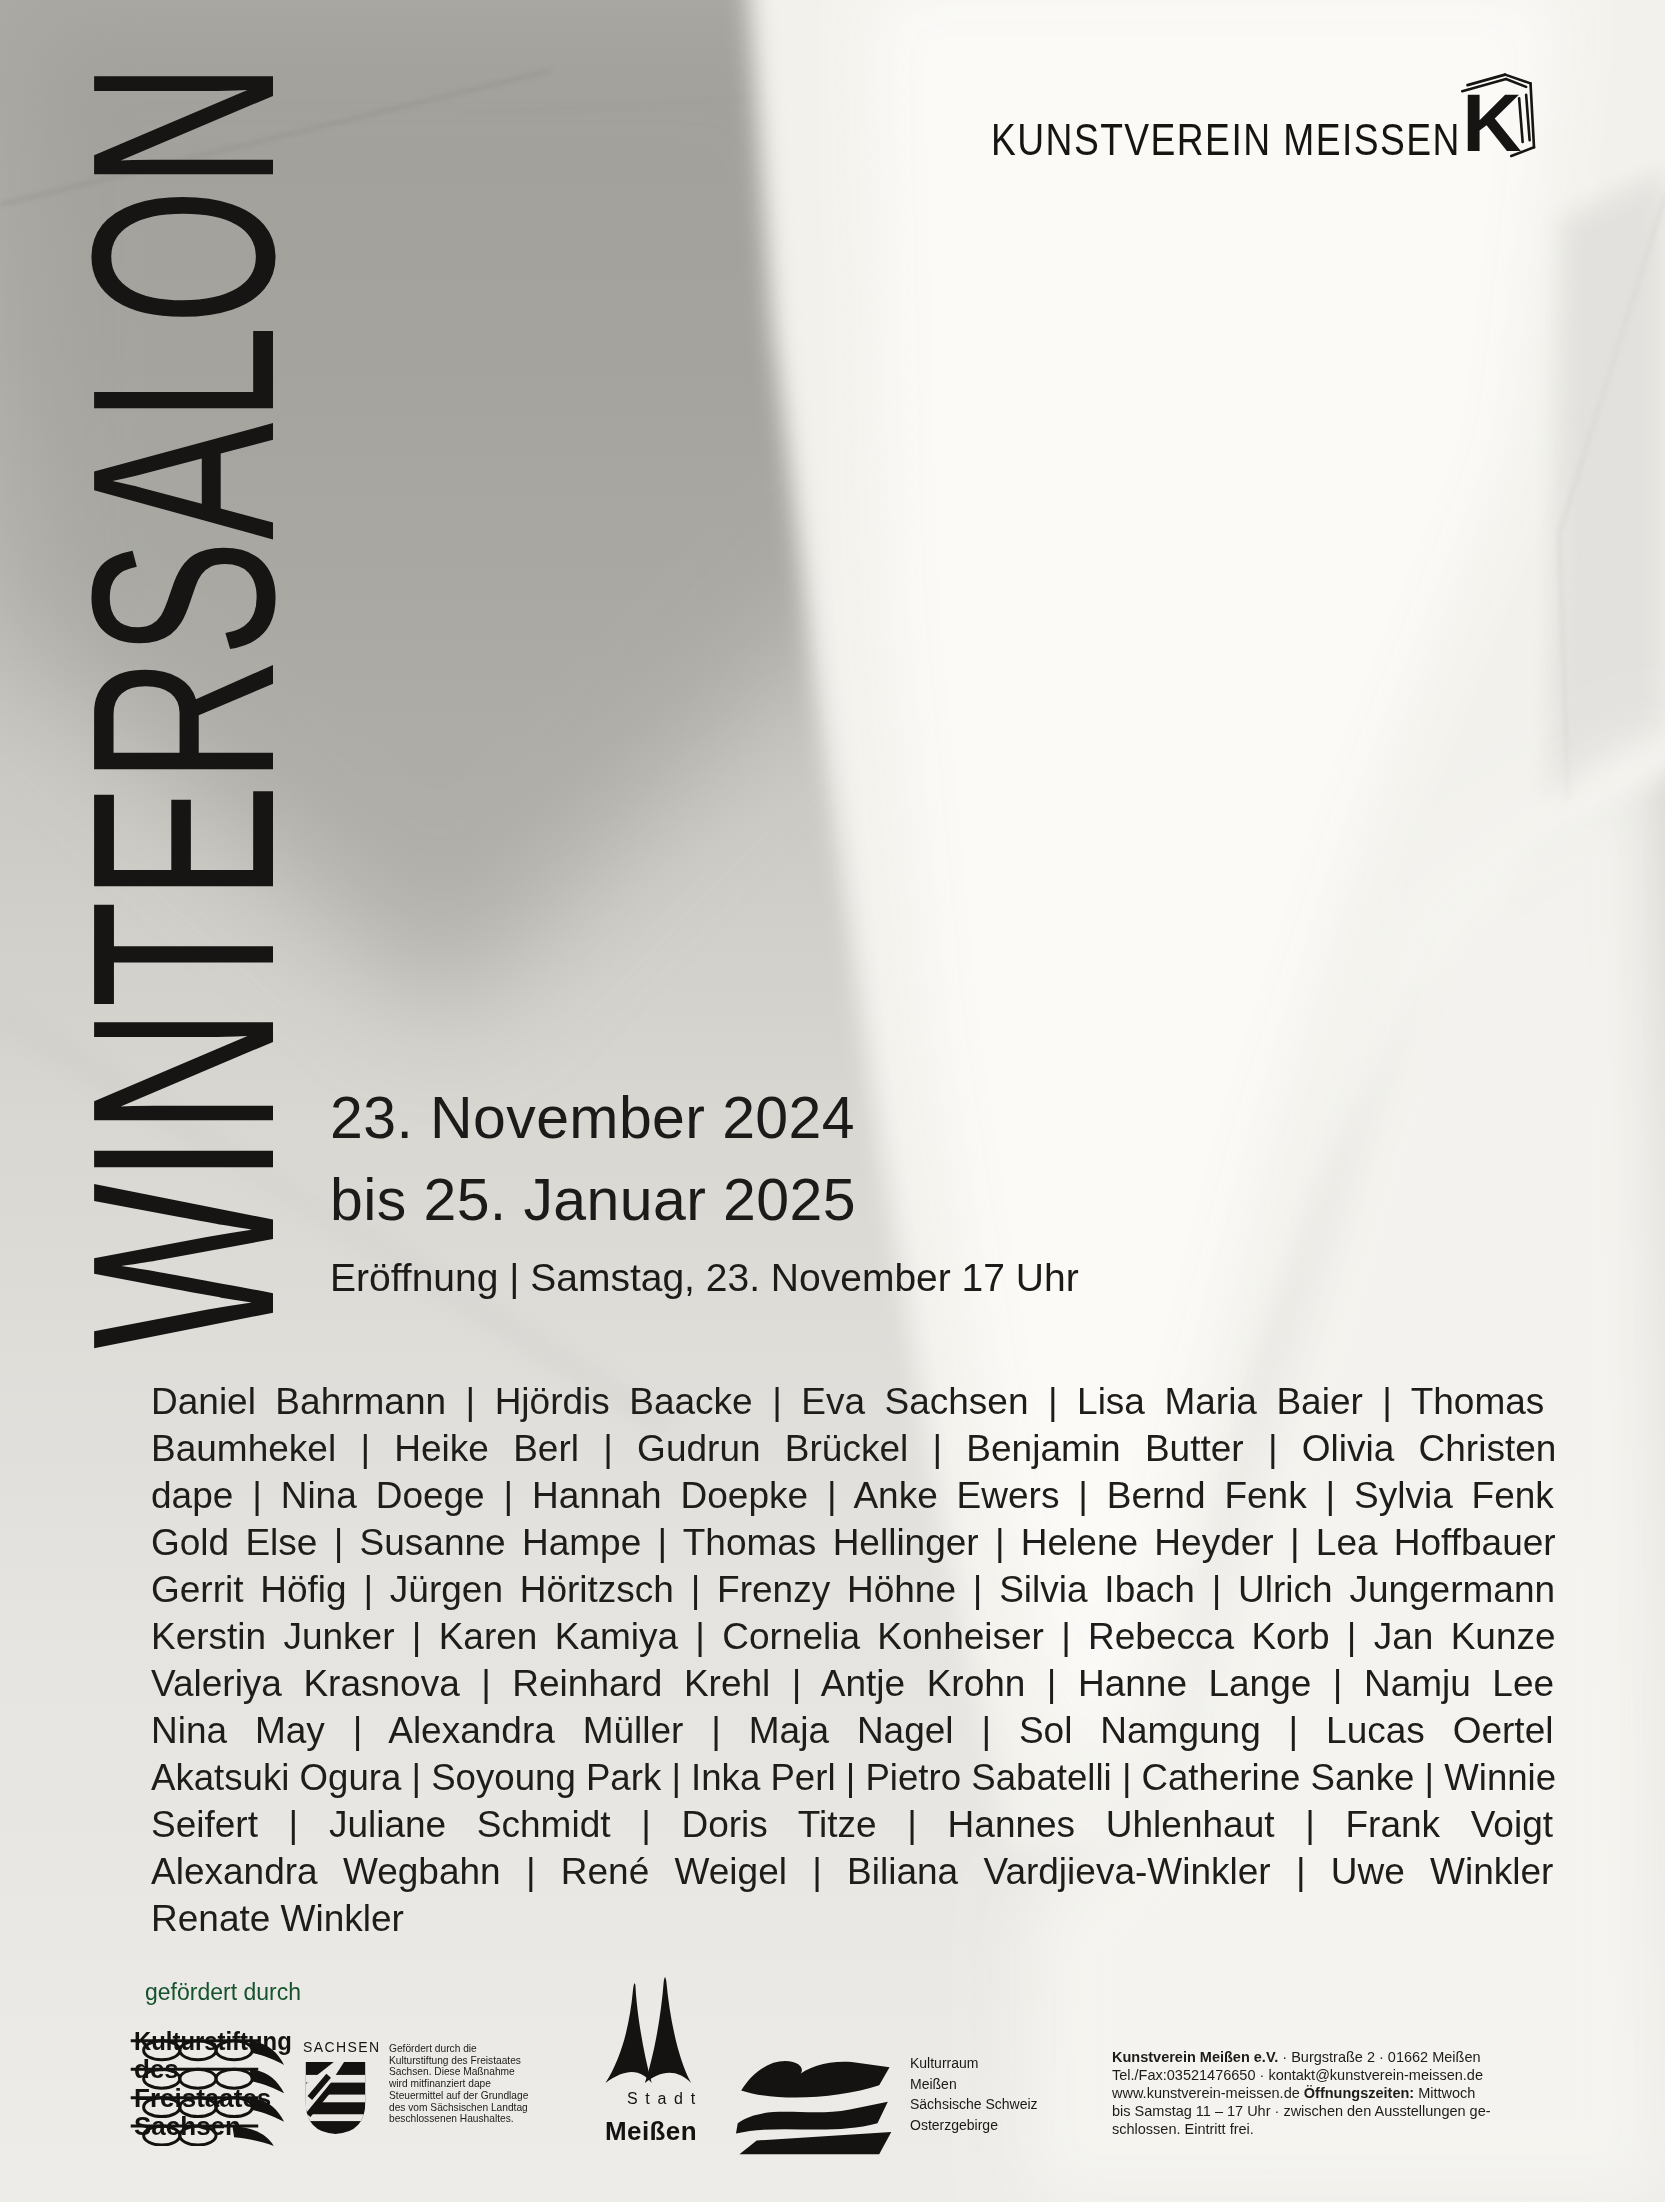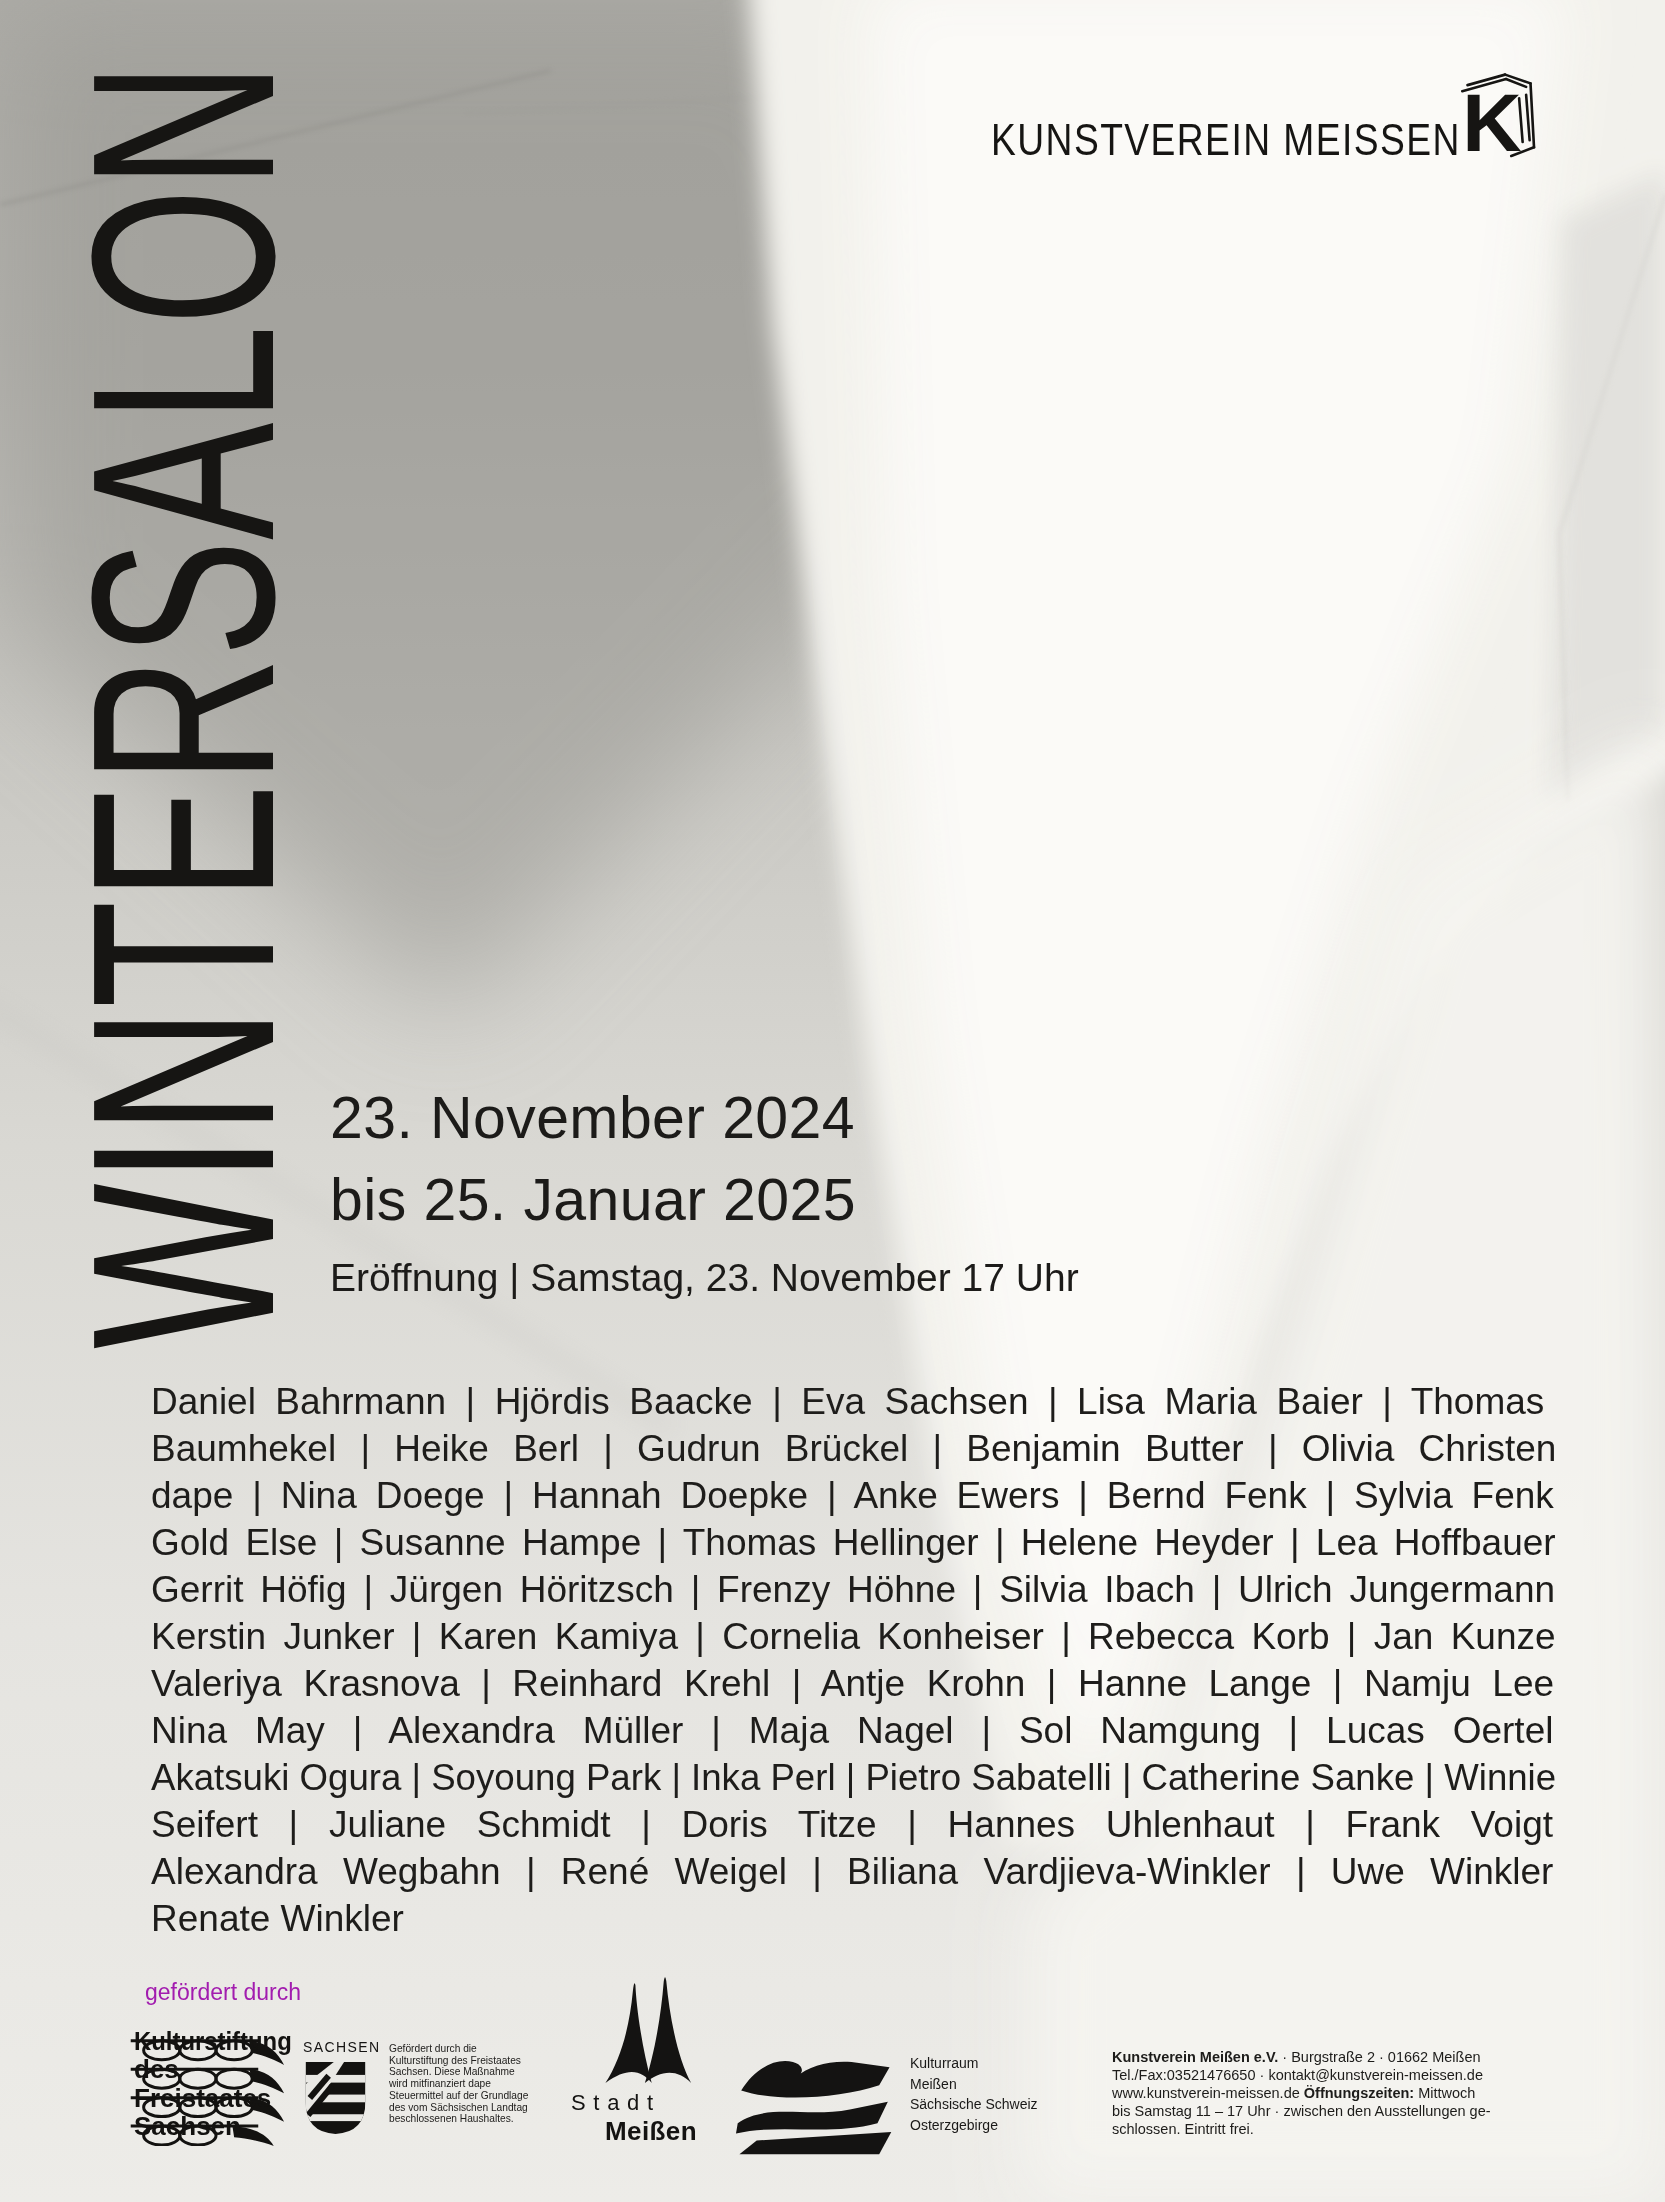--- a/index.html
+++ b/index.html
@@ -31,7 +31,7 @@
   .jline{display:inline-block;white-space:nowrap;transform-origin:0 50%;}
   .artists .jline{font-size:37px;line-height:47px;color:#1e1d1b;}
   
-  .funding-label{position:absolute;left:145px;top:1979px;font-size:23px;color:#a21caf;}
+  .funding-label{position:absolute;left:145px;top:1979px;font-size:23px;color:#14532d;}
   .ksf{position:absolute;left:129px;top:2027px;width:162px;height:119px;}
   .ksf svg{position:absolute;inset:0;}
   .ksf .ks-row{position:absolute;left:5px;width:157px;height:28px;}

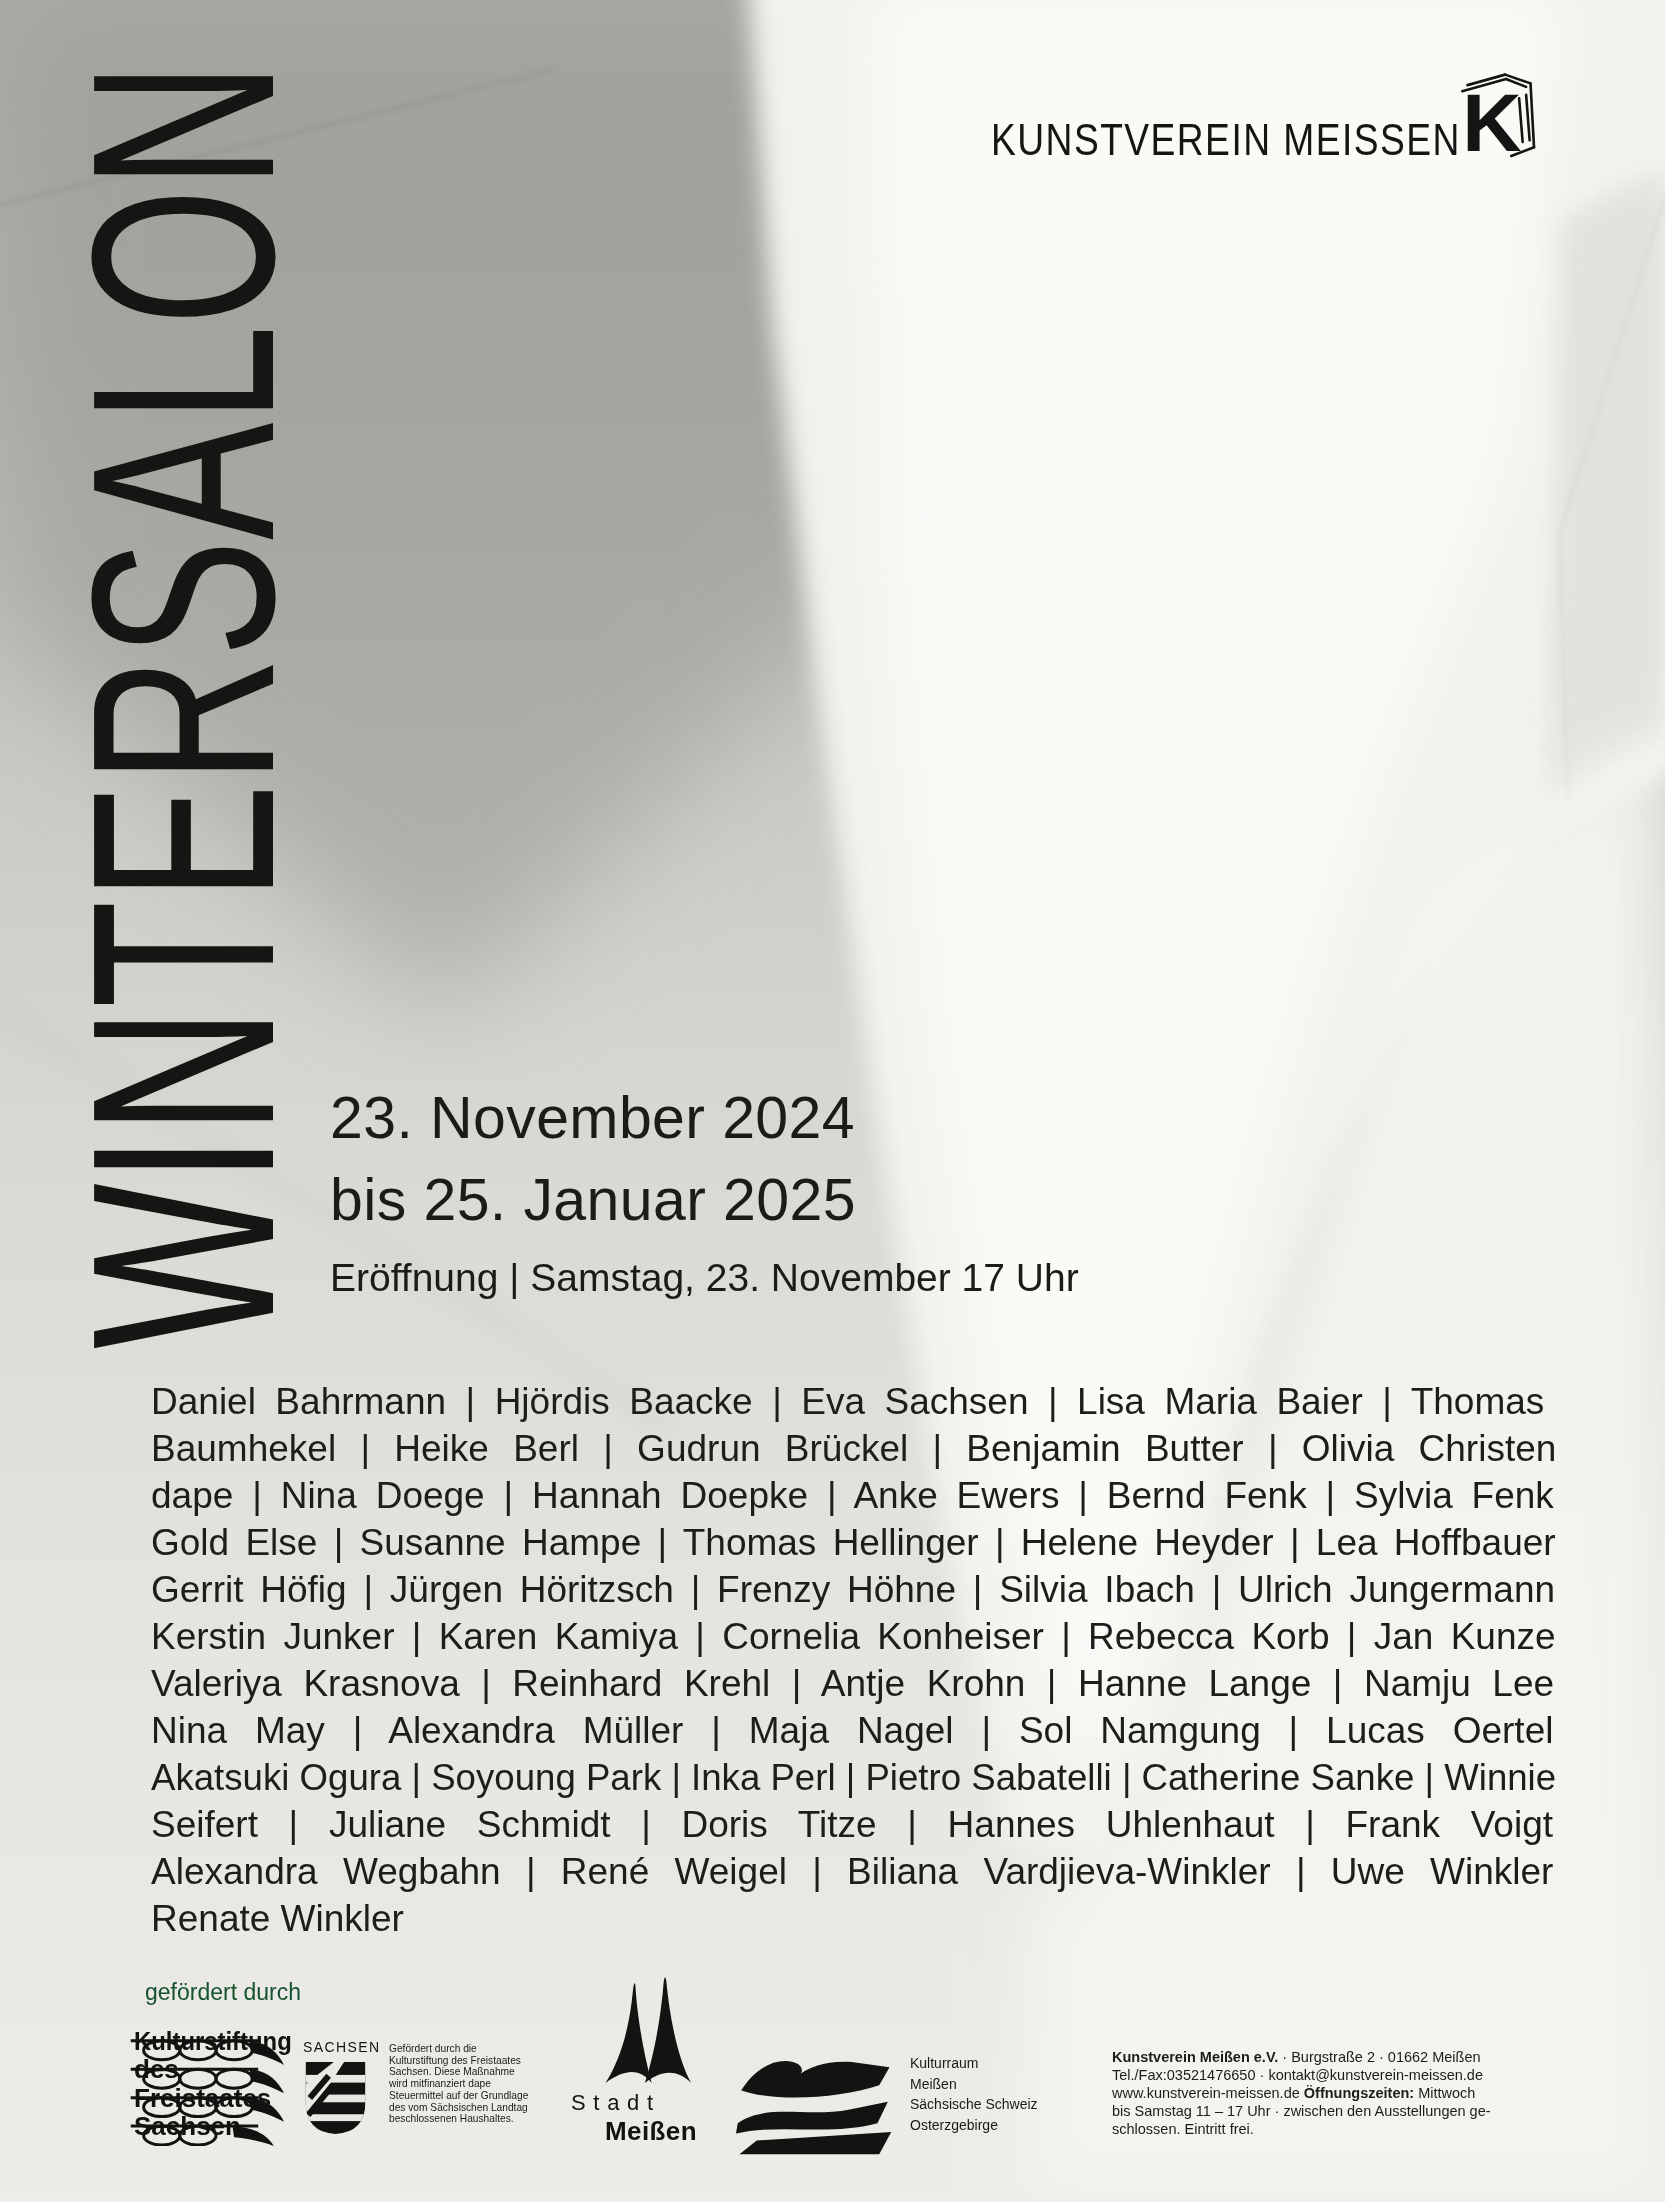--- a/index.html
+++ b/index.html
@@ -42,7 +42,7 @@
   .finep{position:absolute;left:389px;top:2043px;width:169px;
          font-size:10.2px;line-height:11.7px;color:#22211f;}
   .stadt-spires{position:absolute;left:602px;top:1974px;width:96px;height:110px;}
-  .stadt-w1{position:absolute;left:571px;top:2090px;font-size:22px;letter-spacing:7.7px;color:#141312;}
+  .stadt-w1{position:absolute;left:627px;top:2090px;font-size:16px;letter-spacing:7.7px;color:#141312;}
   .stadt-w2{position:absolute;left:605px;top:2116px;font-size:26px;font-weight:700;letter-spacing:0.4px;color:#141312;}
   .kraum-icon{position:absolute;left:736px;top:2049px;width:157px;height:108px;}
   .kraum-text{position:absolute;left:910px;top:2053px;font-size:14px;line-height:20.5px;color:#1a1918;}

